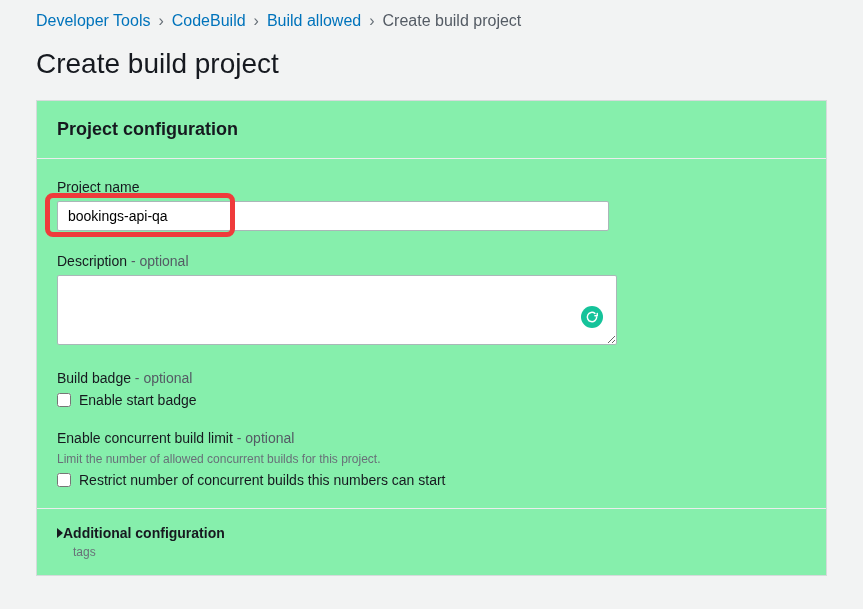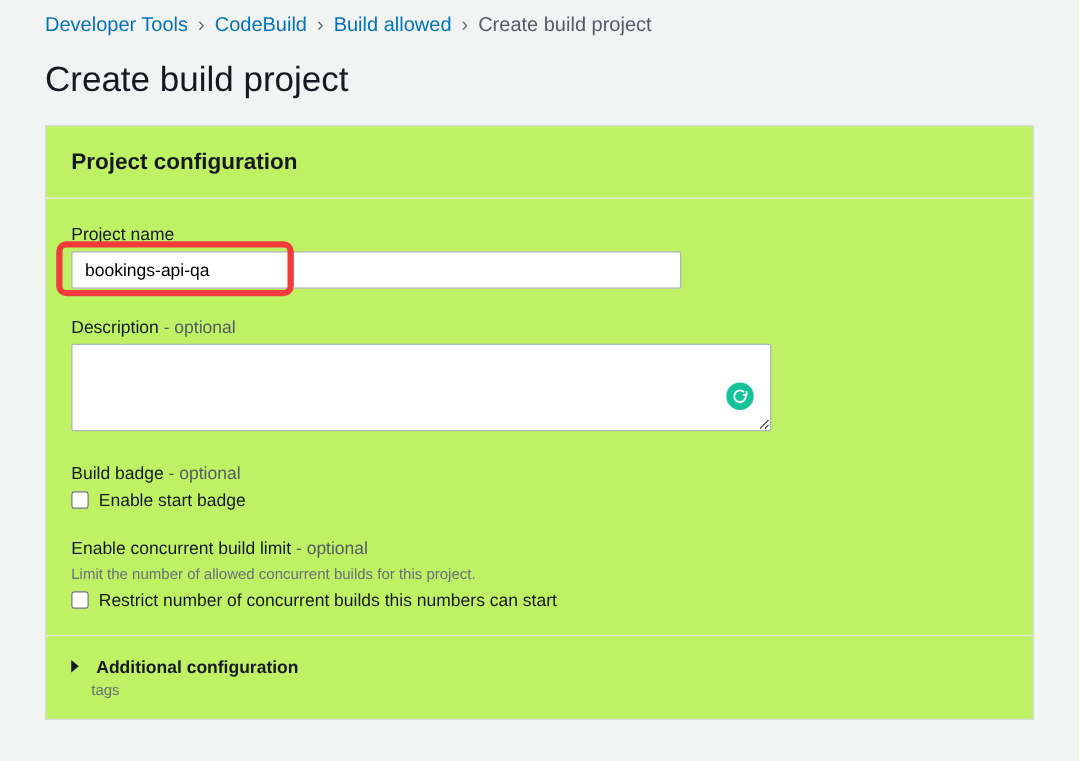--- a/index.html
+++ b/index.html
@@ -16,7 +16,7 @@
     .breadcrumb .sep { color: #687078; }
     .breadcrumb .current { color: #545b64; }
     h1 { font-size: 28px; font-weight: 400; margin-bottom: 20px; color: #16191f; }
-    .panel { background: #bef264; border: 1px solid #d5dbdb; }
+    .panel { background: #86efac; border: 1px solid #d5dbdb; }
     .panel-header { padding: 18px 20px; border-bottom: 1px solid #eaeded; }
     .panel-header h2 { font-size: 18px; font-weight: 700; }
     .panel-body { padding: 20px; }

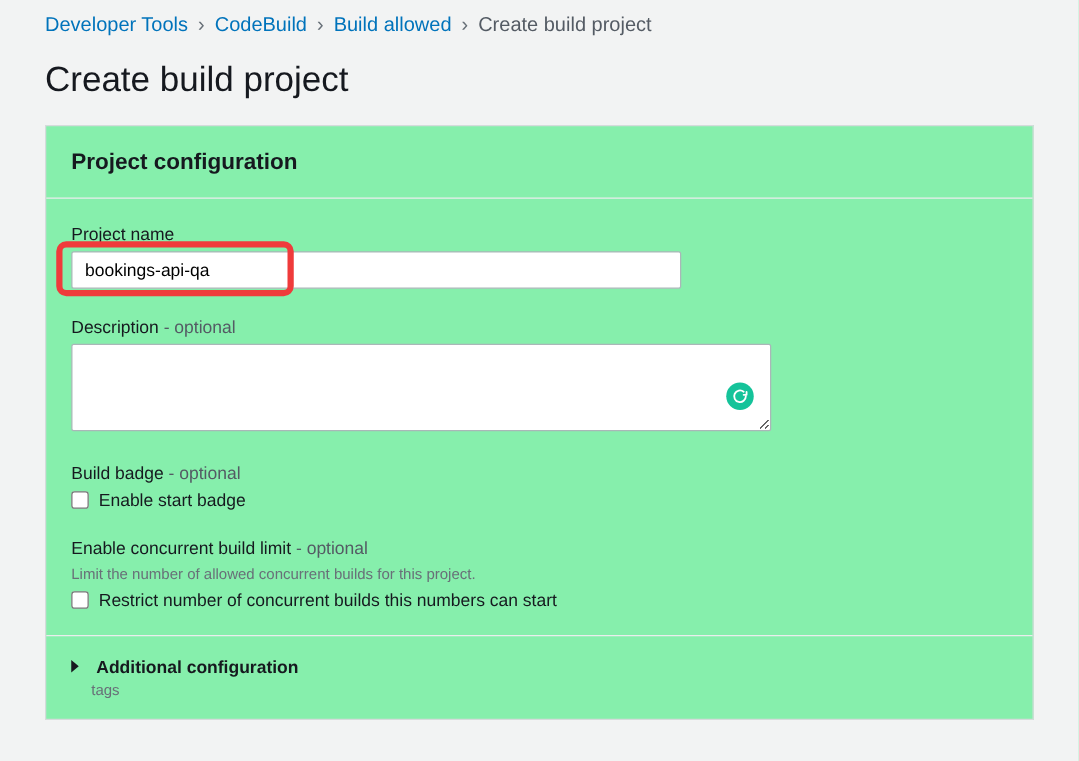--- a/index.html
+++ b/index.html
@@ -24,7 +24,7 @@
     .field-label { display: block; font-size: 14px; margin-bottom: 6px; }
     .field-label .optional { color: #545b64; }
     .input-text {
-      width: 488px;
+      width: 552px;
       max-width: 100%;
       padding: 6px 10px;
       border: 1px solid #aab7b8;

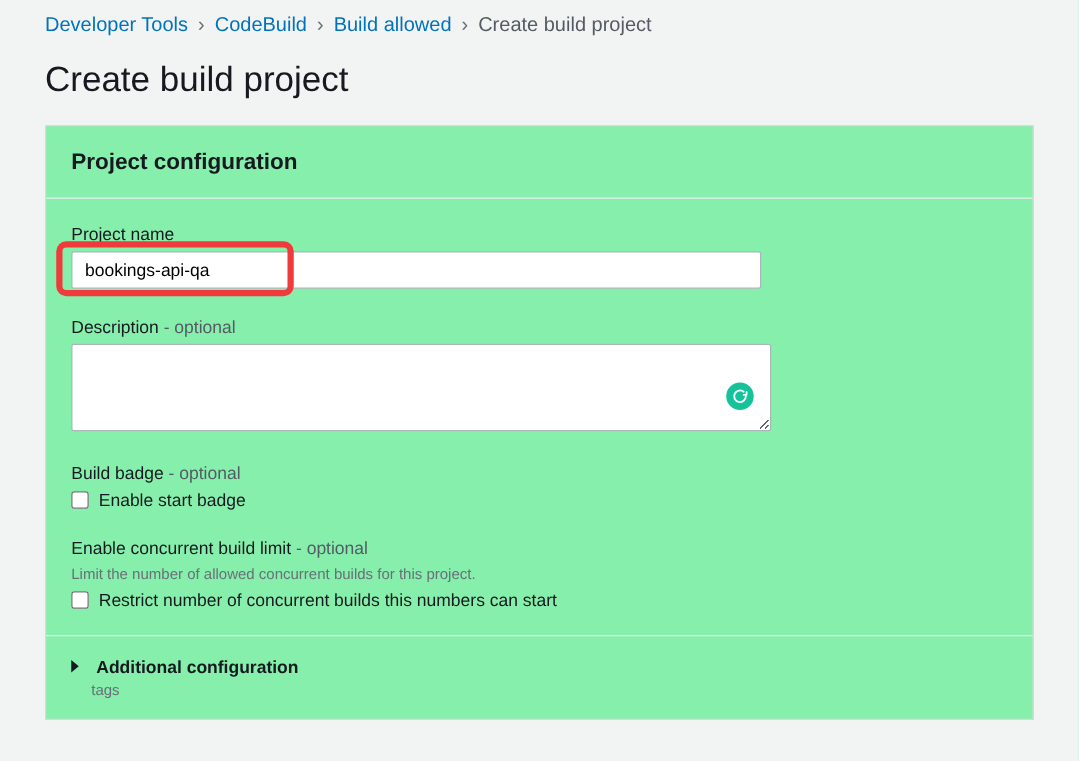--- a/index.html
+++ b/index.html
@@ -77,7 +77,7 @@
       border-top: 1px solid #eaeded;
       padding: 16px 20px;
     }
-    .additional-row { display: flex; align-items: center; gap: 14px; cursor: pointer; }
+    .additional-row { display: flex; align-items: center; gap: 0; cursor: pointer; }
     .additional-row .triangle {
       width: 0; height: 0;
       border-top: 5px solid transparent;

